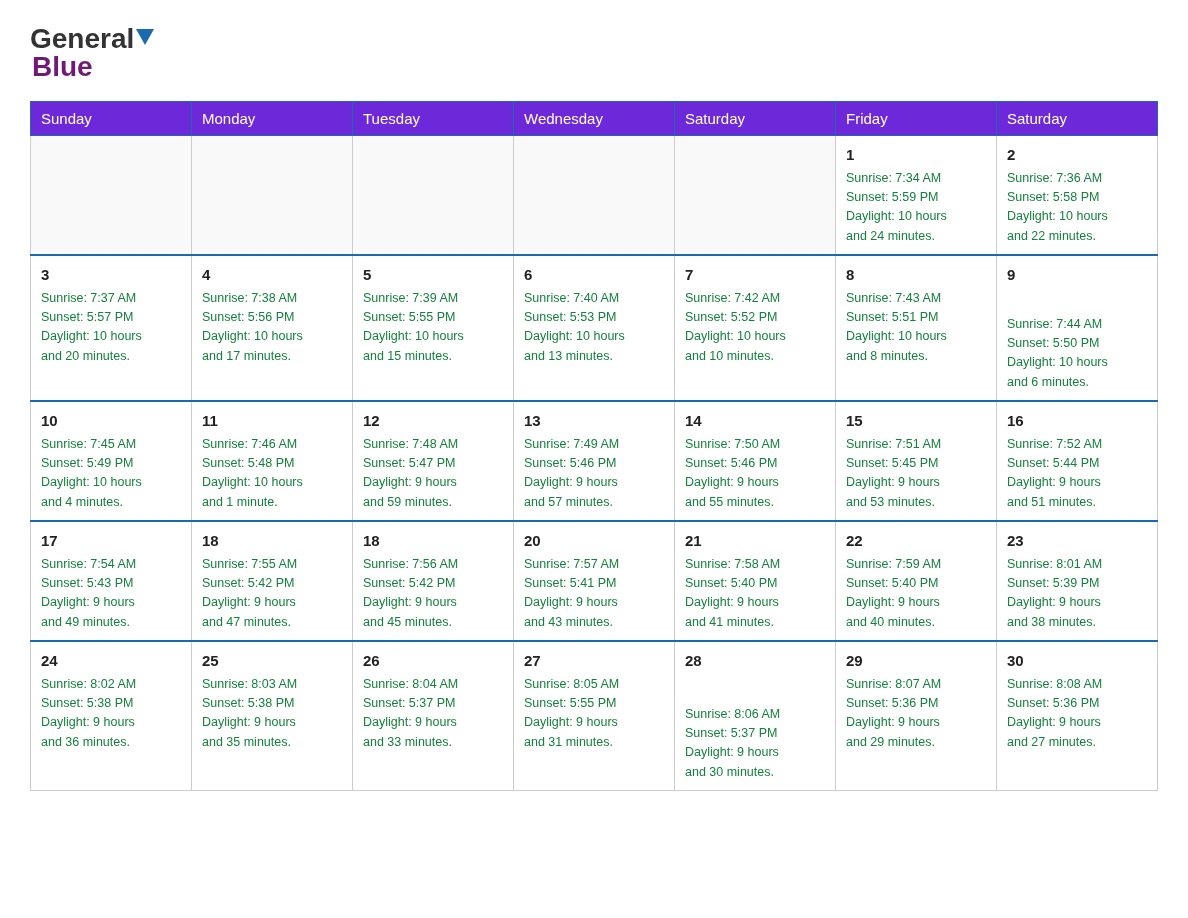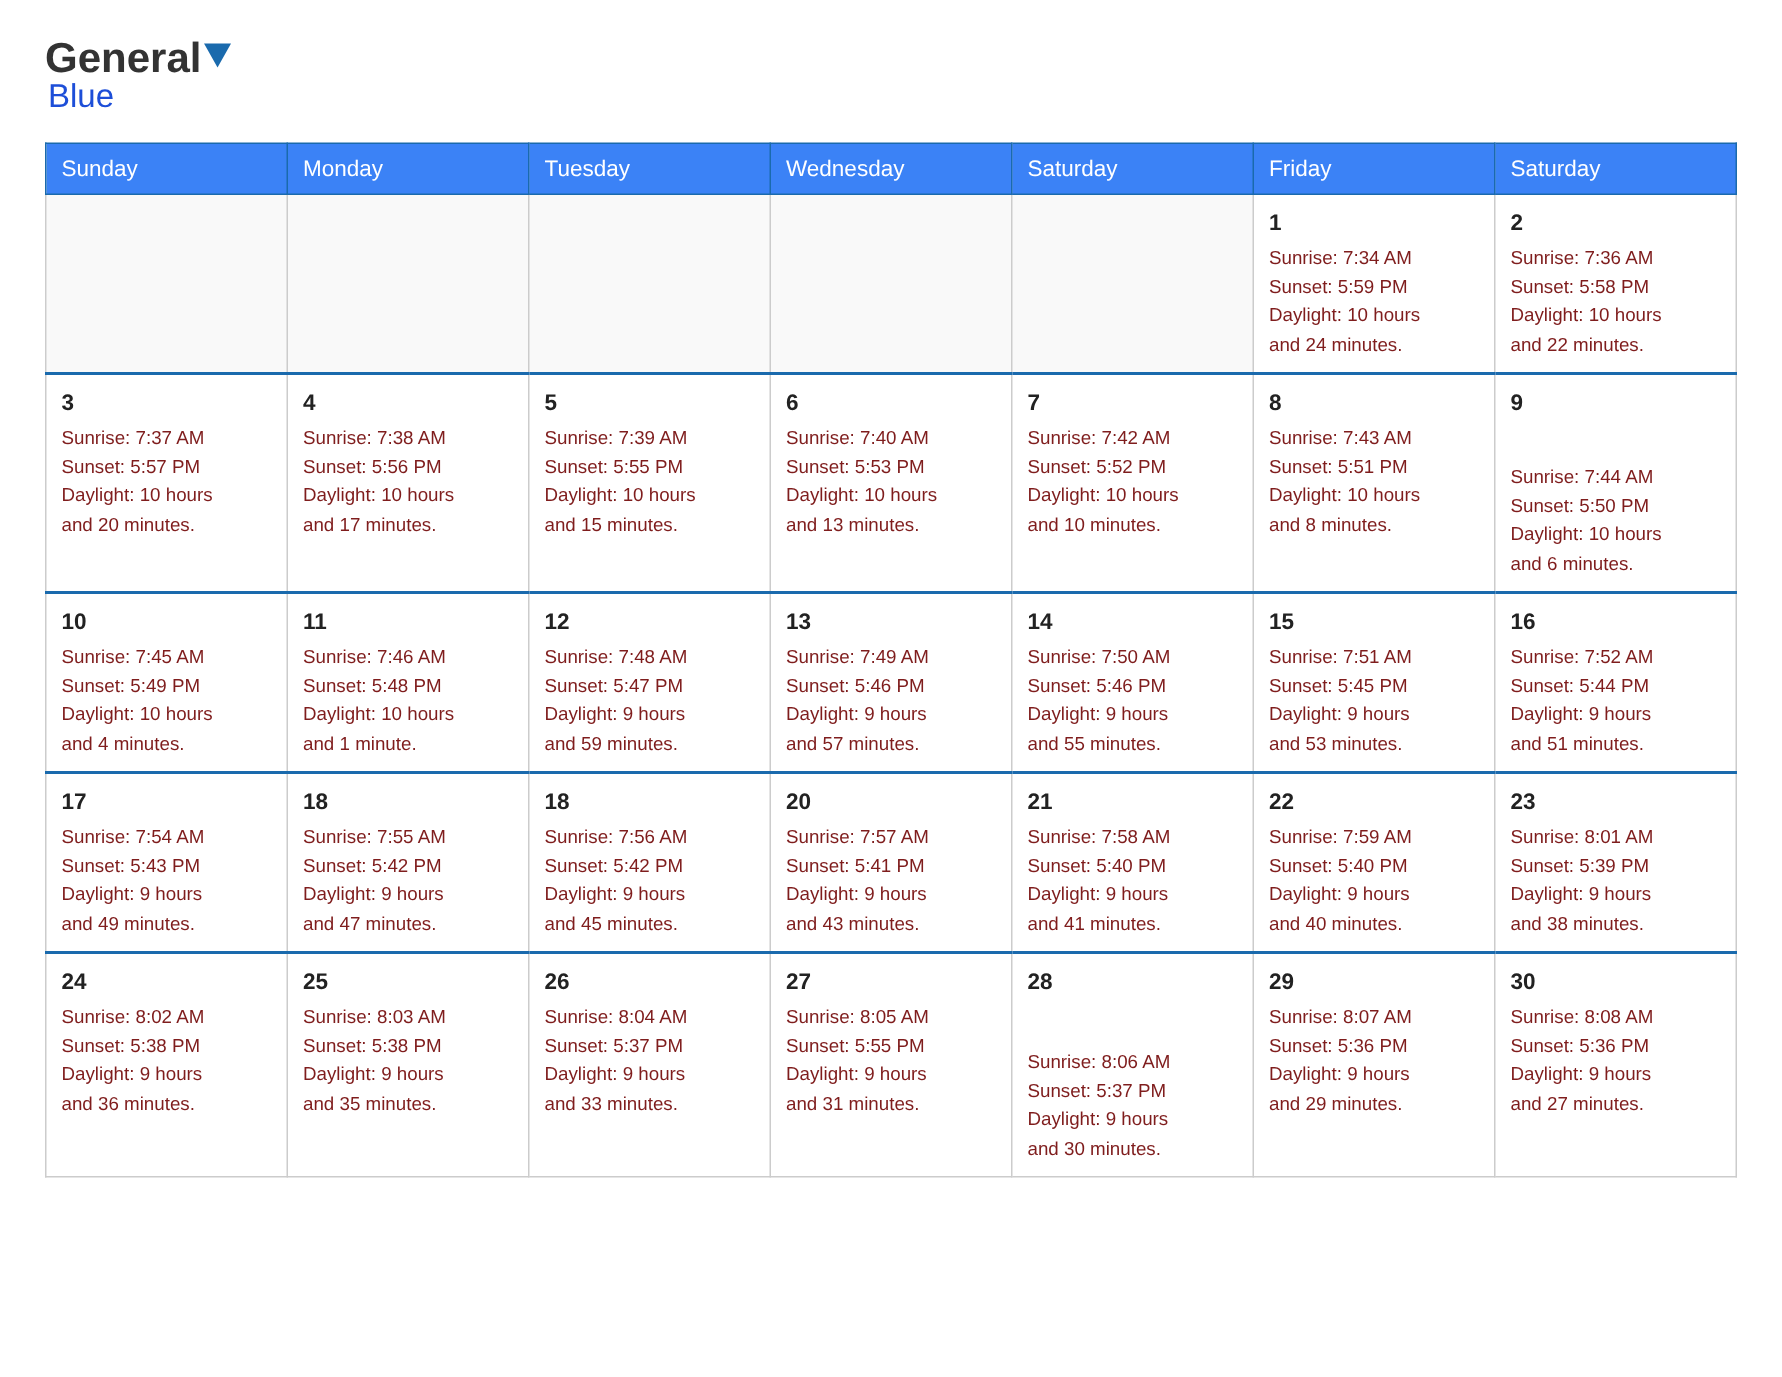--- a/index.html
+++ b/index.html
@@ -43,9 +43,9 @@
       top: -4px;
     }
     .logo-sub {
-      font-size: 22px;
-      font-weight: normal;
-      color: #1d4ed8;
+      font-size: 28px;
+      font-weight: bold;
+      color: #701a75;
       margin-top: -2px;
       margin-left: 2px;
     }

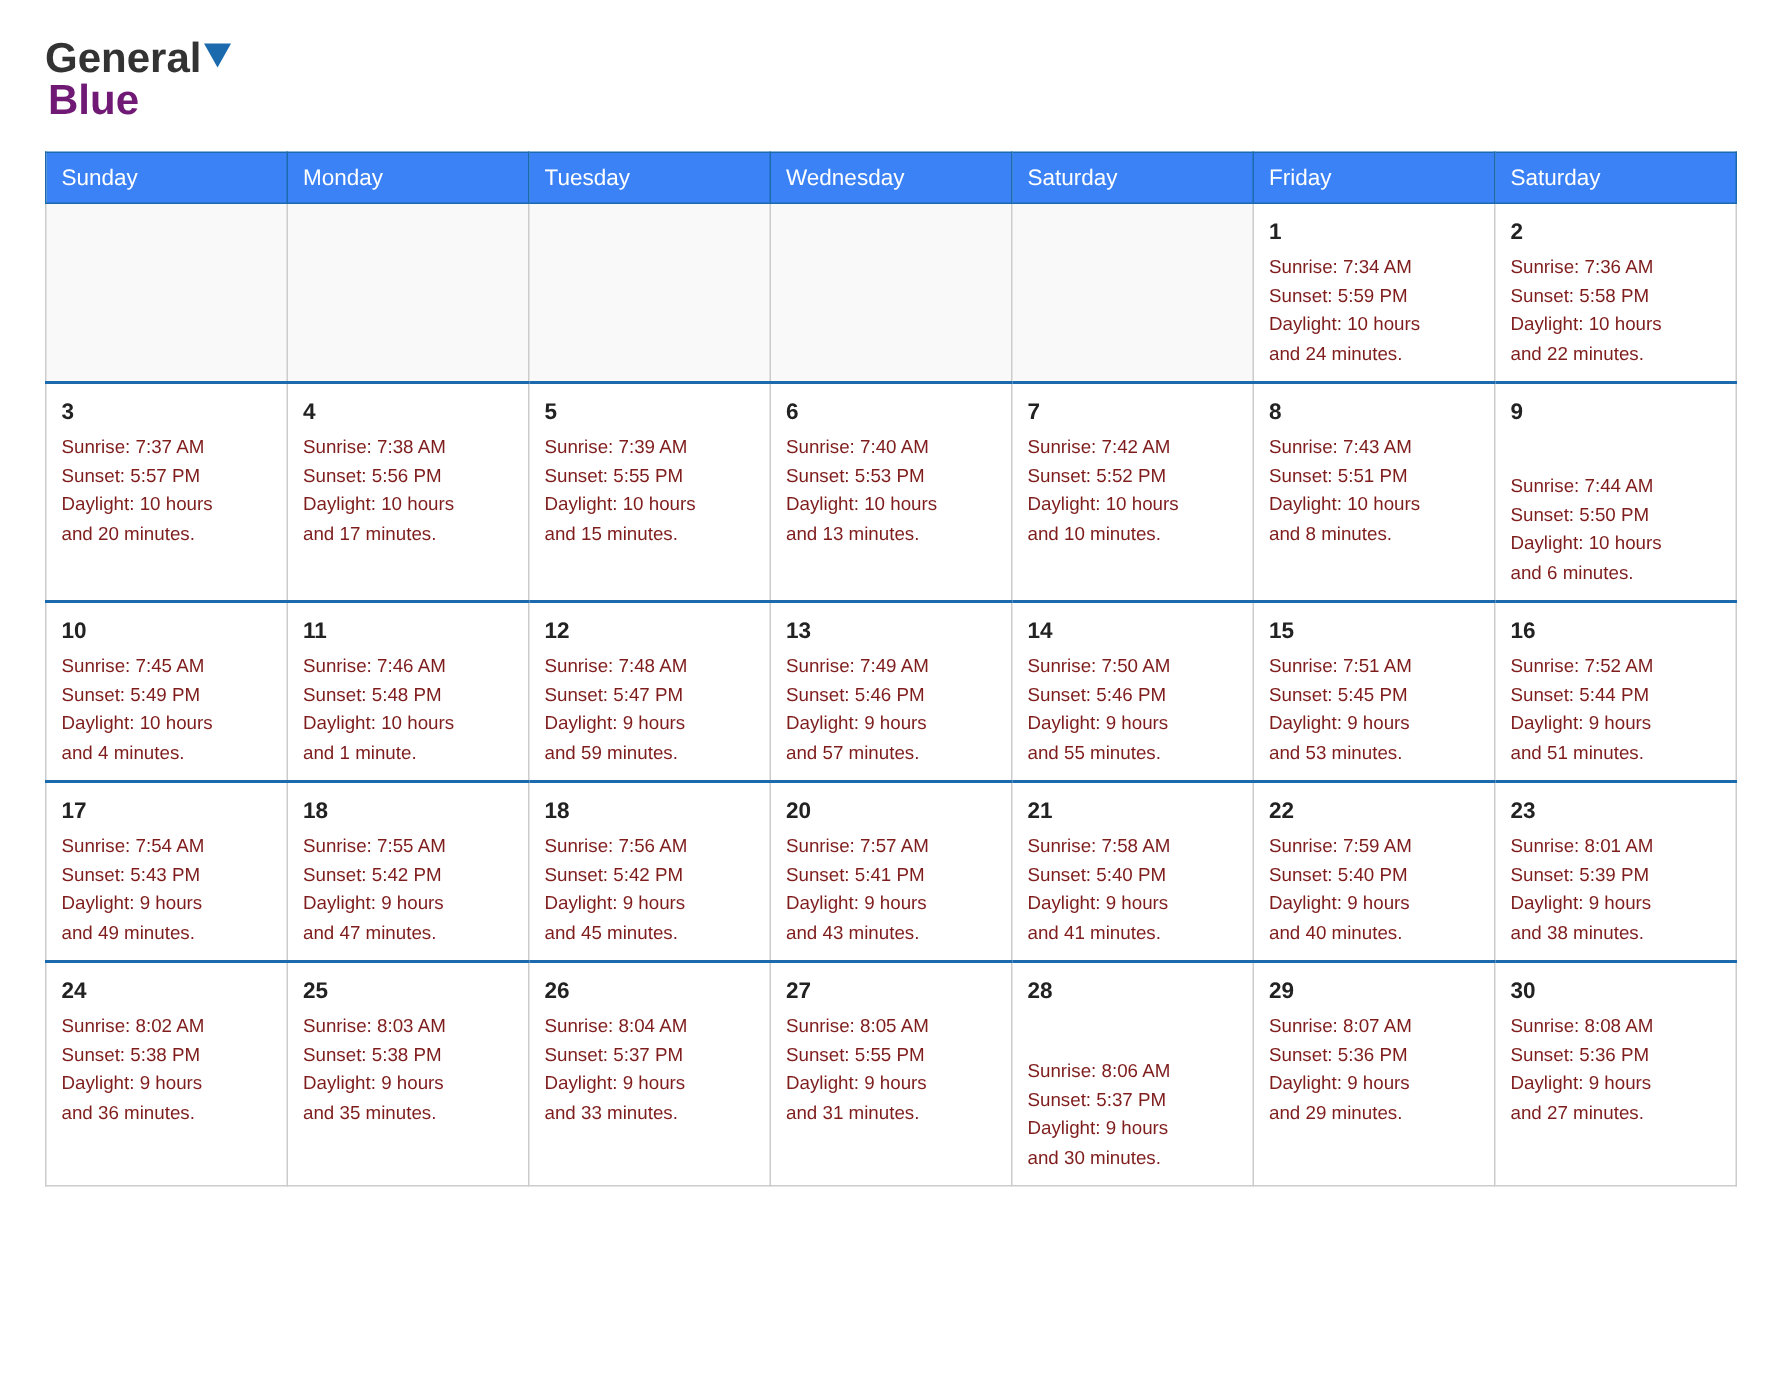--- a/index.html
+++ b/index.html
@@ -69,7 +69,7 @@
       border: 1px solid #aaa;
     }
     .calendar-table th {
-      background-color: #3b82f6;
+      background-color: #6d28d9;
       color: #fff;
       font-size: 15px;
       font-weight: normal;

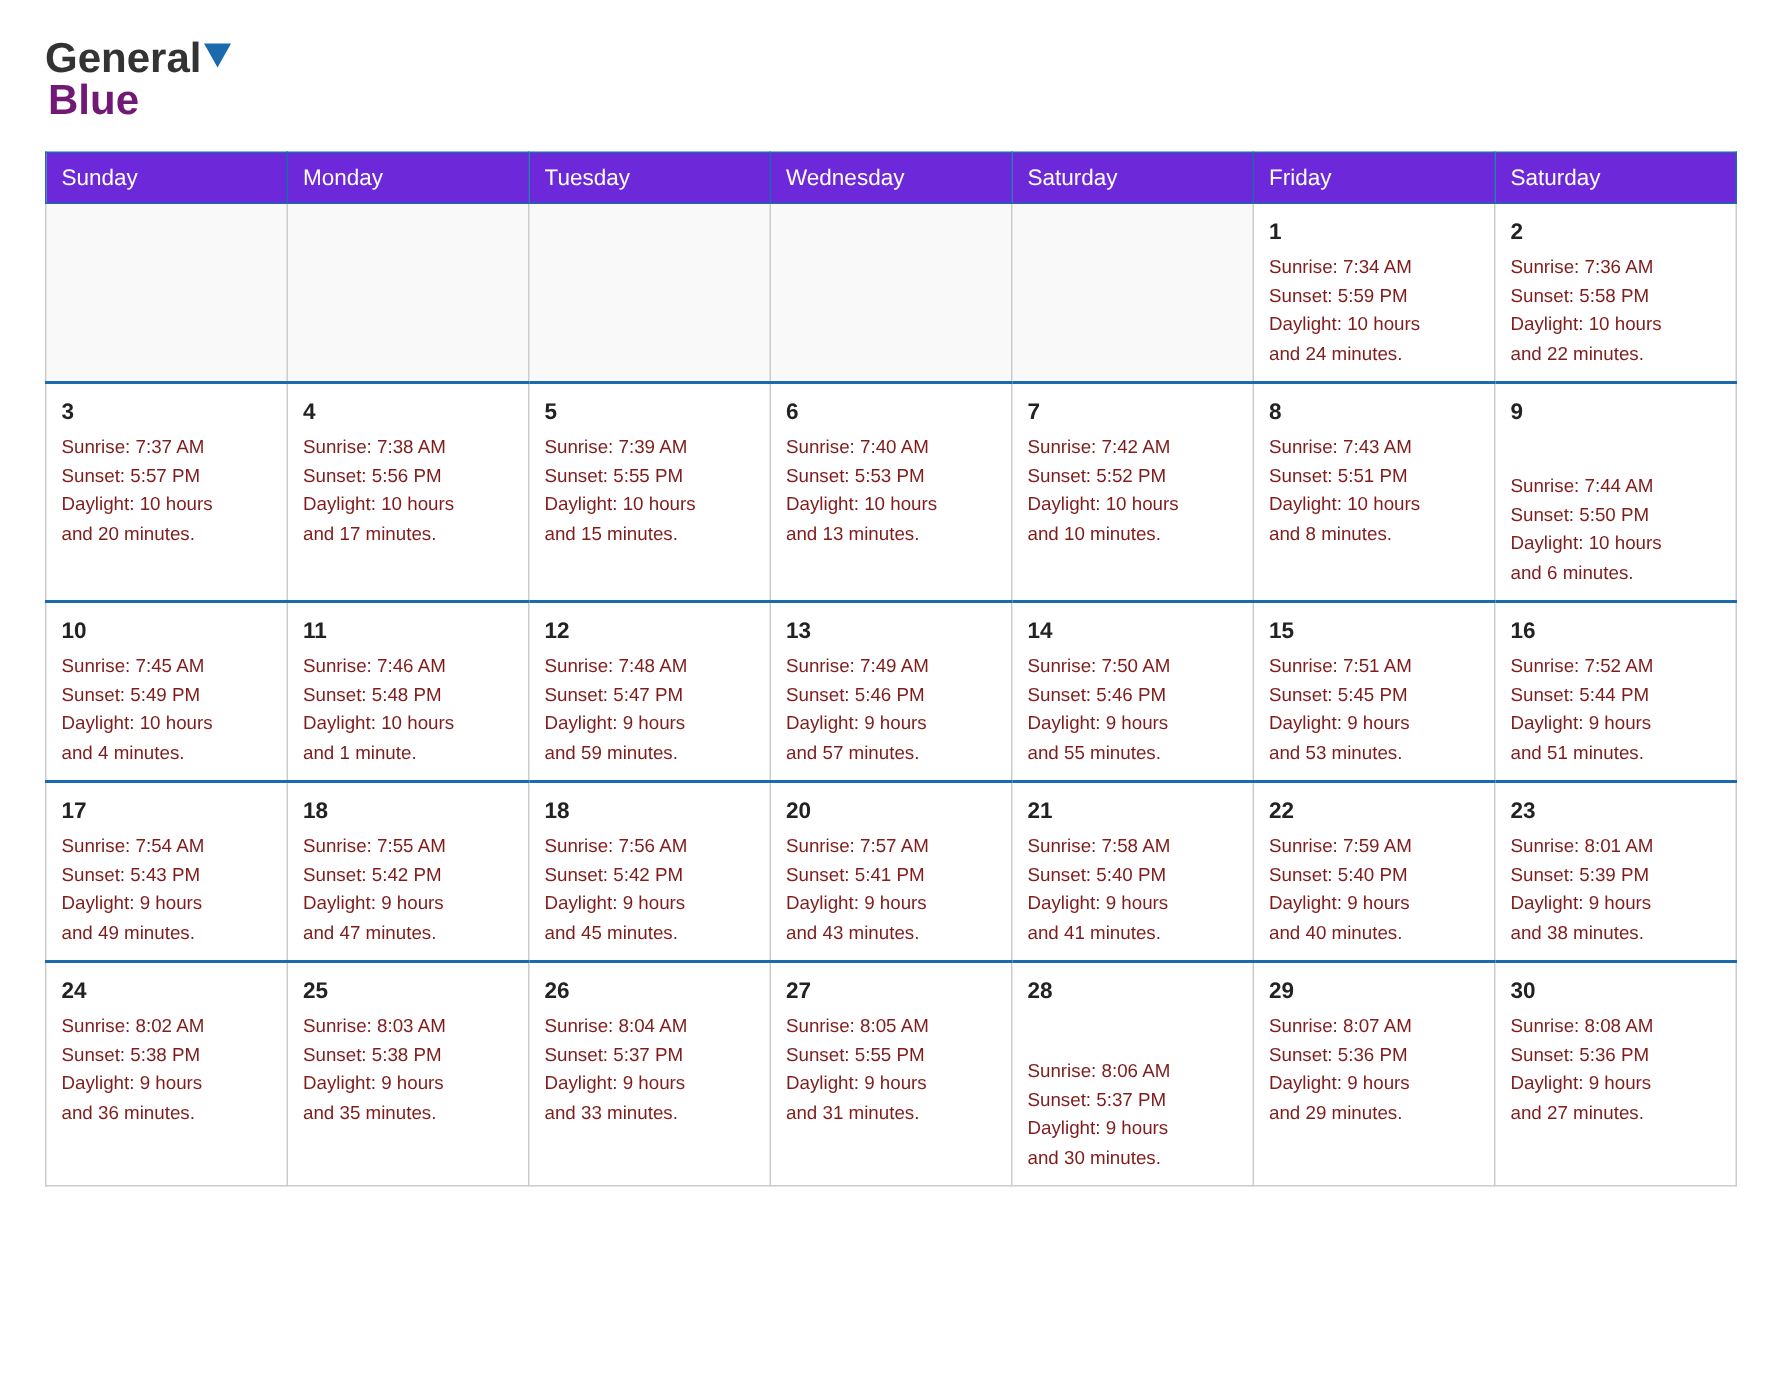--- a/index.html
+++ b/index.html
@@ -96,7 +96,7 @@
     }
     .day-info {
       font-size: 12.5px;
-      color: #7f1d1d;
+      color: #15803d;
       line-height: 1.55;
     }
     .empty-cell {

